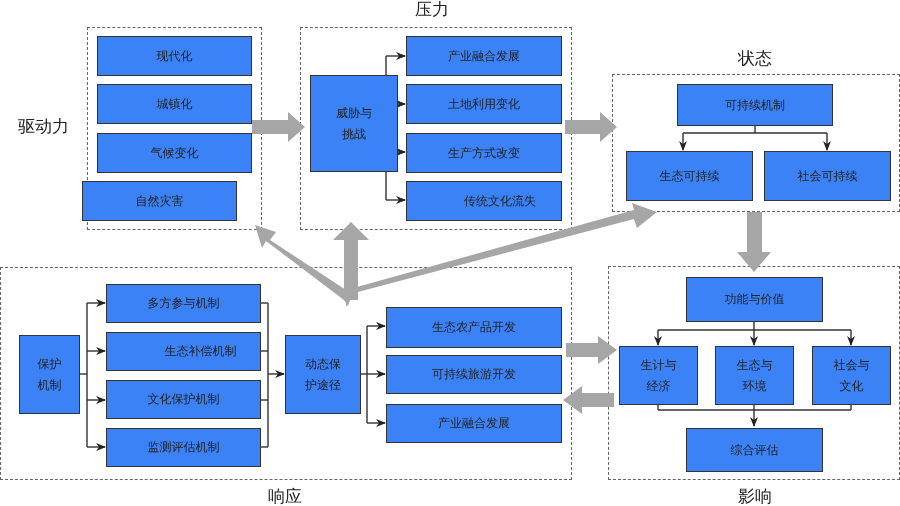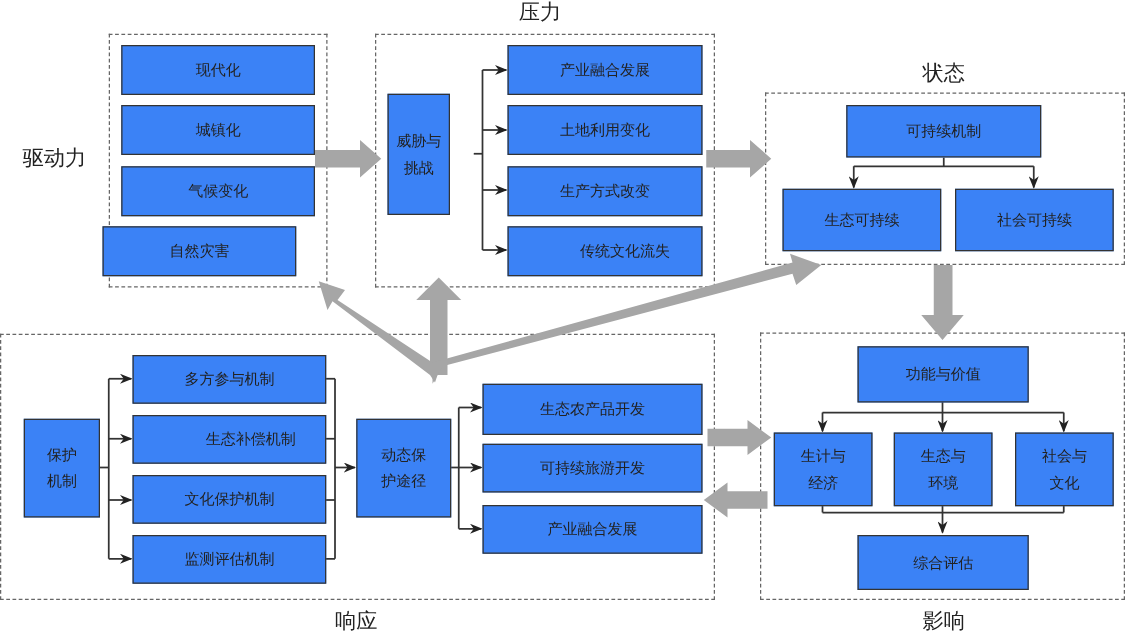--- a/index.html
+++ b/index.html
@@ -85,7 +85,7 @@
 <div class="box" style="left:97px;top:133px;width:155px;height:40px;">气候变化</div>
 <div class="box" style="left:82px;top:181px;width:155px;height:40px;">自然灾害</div>
 
-<div class="box" style="left:310px;top:75px;width:50px;height:97px;flex-direction:column;">
+<div class="box" style="left:310px;top:75px;width:88px;height:97px;flex-direction:column;">
   <span>威胁与</span>
   <span>挑战</span>
 </div>

